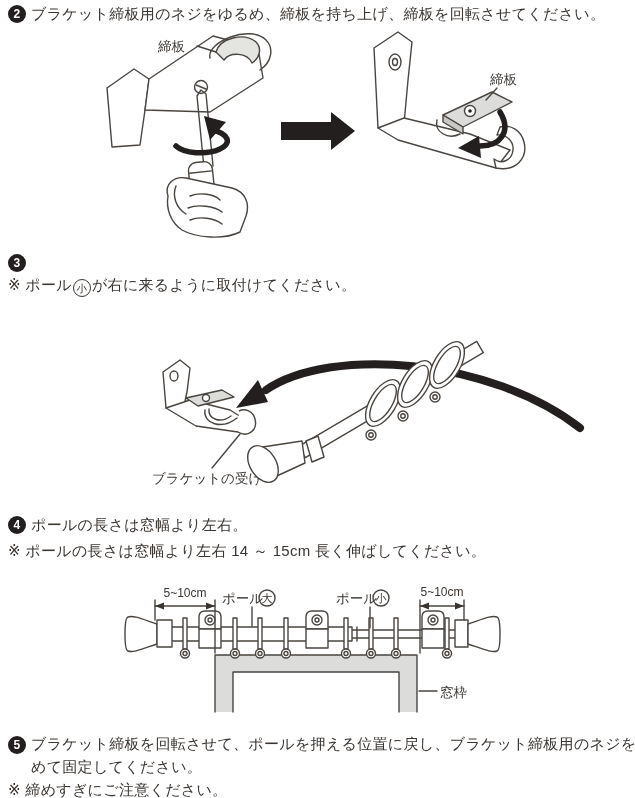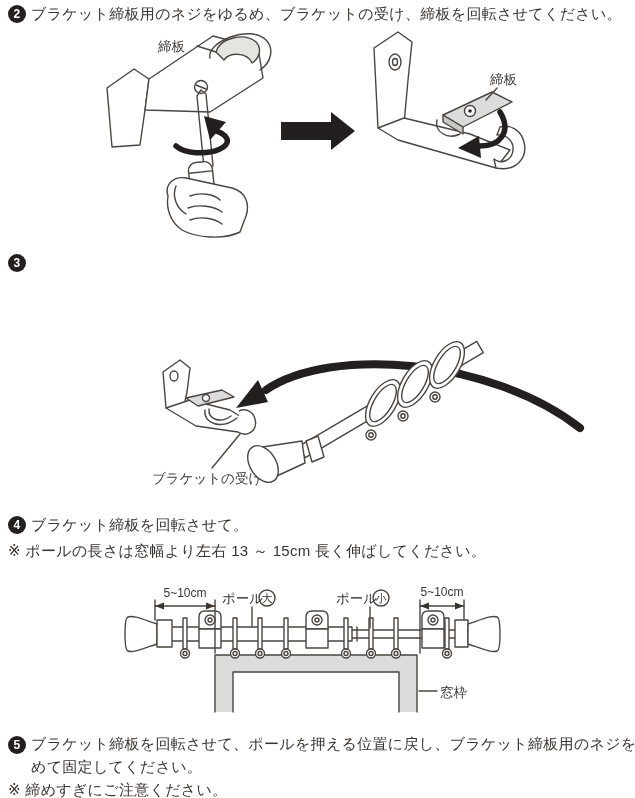--- a/index.html
+++ b/index.html
@@ -37,7 +37,7 @@
   <div class="step" style="top:1px">
     <div class="line">
       <span class="badge">2</span>
-      <span>ブラケット締板用のネジをゆるめ、ブラケットの受け、締板を回転させてください。</span>
+      <span>ブラケット締板用のネジをゆるめ、締板を持ち上げ、締板を回転させてください。</span>
     </div>
   </div>
 

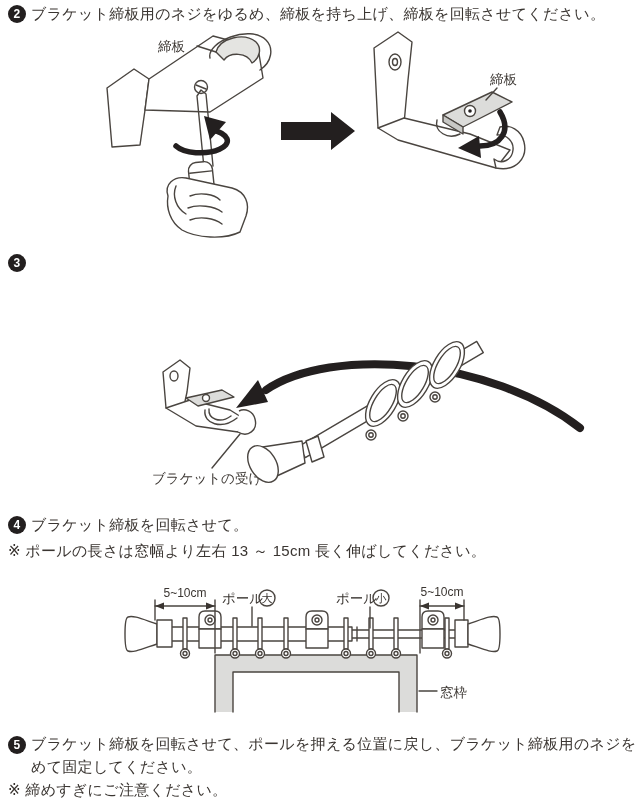--- a/index.html
+++ b/index.html
@@ -95,6 +95,9 @@
     <div class="line">
       <span class="badge">3</span>
     </div>
+    <div>
+      <span>※ ポール</span><span class="cchar">小</span><span>が右に来るように取付けてください。</span>
+    </div>
   </div>
 
   <svg class="illus" style="top:330px" width="635" height="180" viewBox="0 330 635 180">

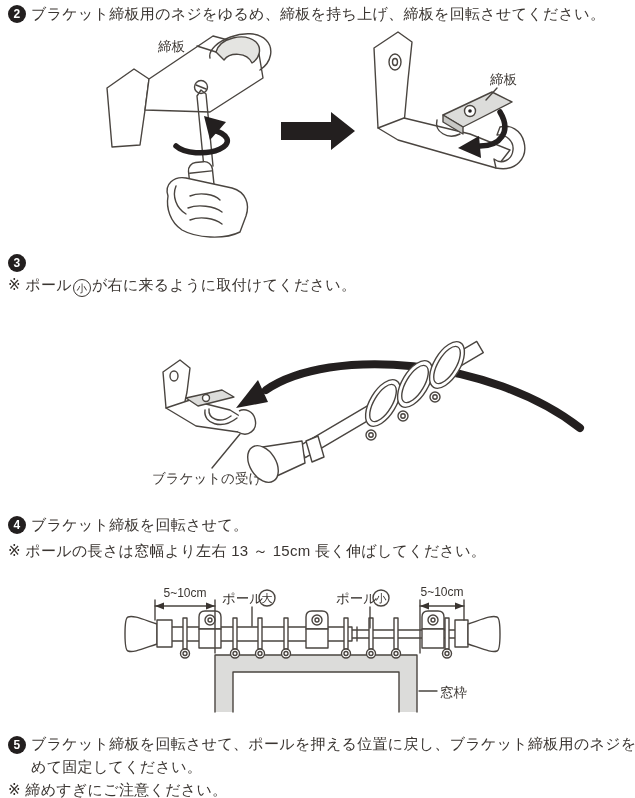--- a/index.html
+++ b/index.html
@@ -148,7 +148,7 @@
   <div class="step" style="top:512px">
     <div class="line">
       <span class="badge">4</span>
-      <span>ブラケット締板を回転させて。</span>
+      <span>ポールの長さは窓幅より左右。</span>
     </div>
     <div>※ ポールの長さは窓幅より左右 13 ～ 15cm 長く伸ばしてください。</div>
   </div>

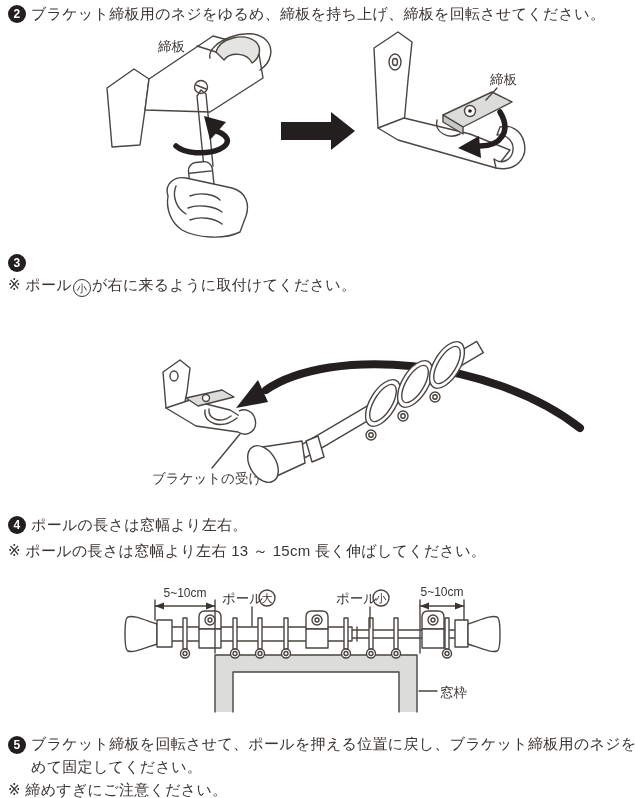--- a/index.html
+++ b/index.html
@@ -150,7 +150,7 @@
       <span class="badge">4</span>
       <span>ポールの長さは窓幅より左右。</span>
     </div>
-    <div>※ ポールの長さは窓幅より左右 13 ～ 15cm 長く伸ばしてください。</div>
+    <div>※ ポールの長さは窓幅より左右 14 ～ 15cm 長く伸ばしてください。</div>
   </div>
 
   <svg class="illus" style="top:568px" width="635" height="152" viewBox="0 568 635 152">

